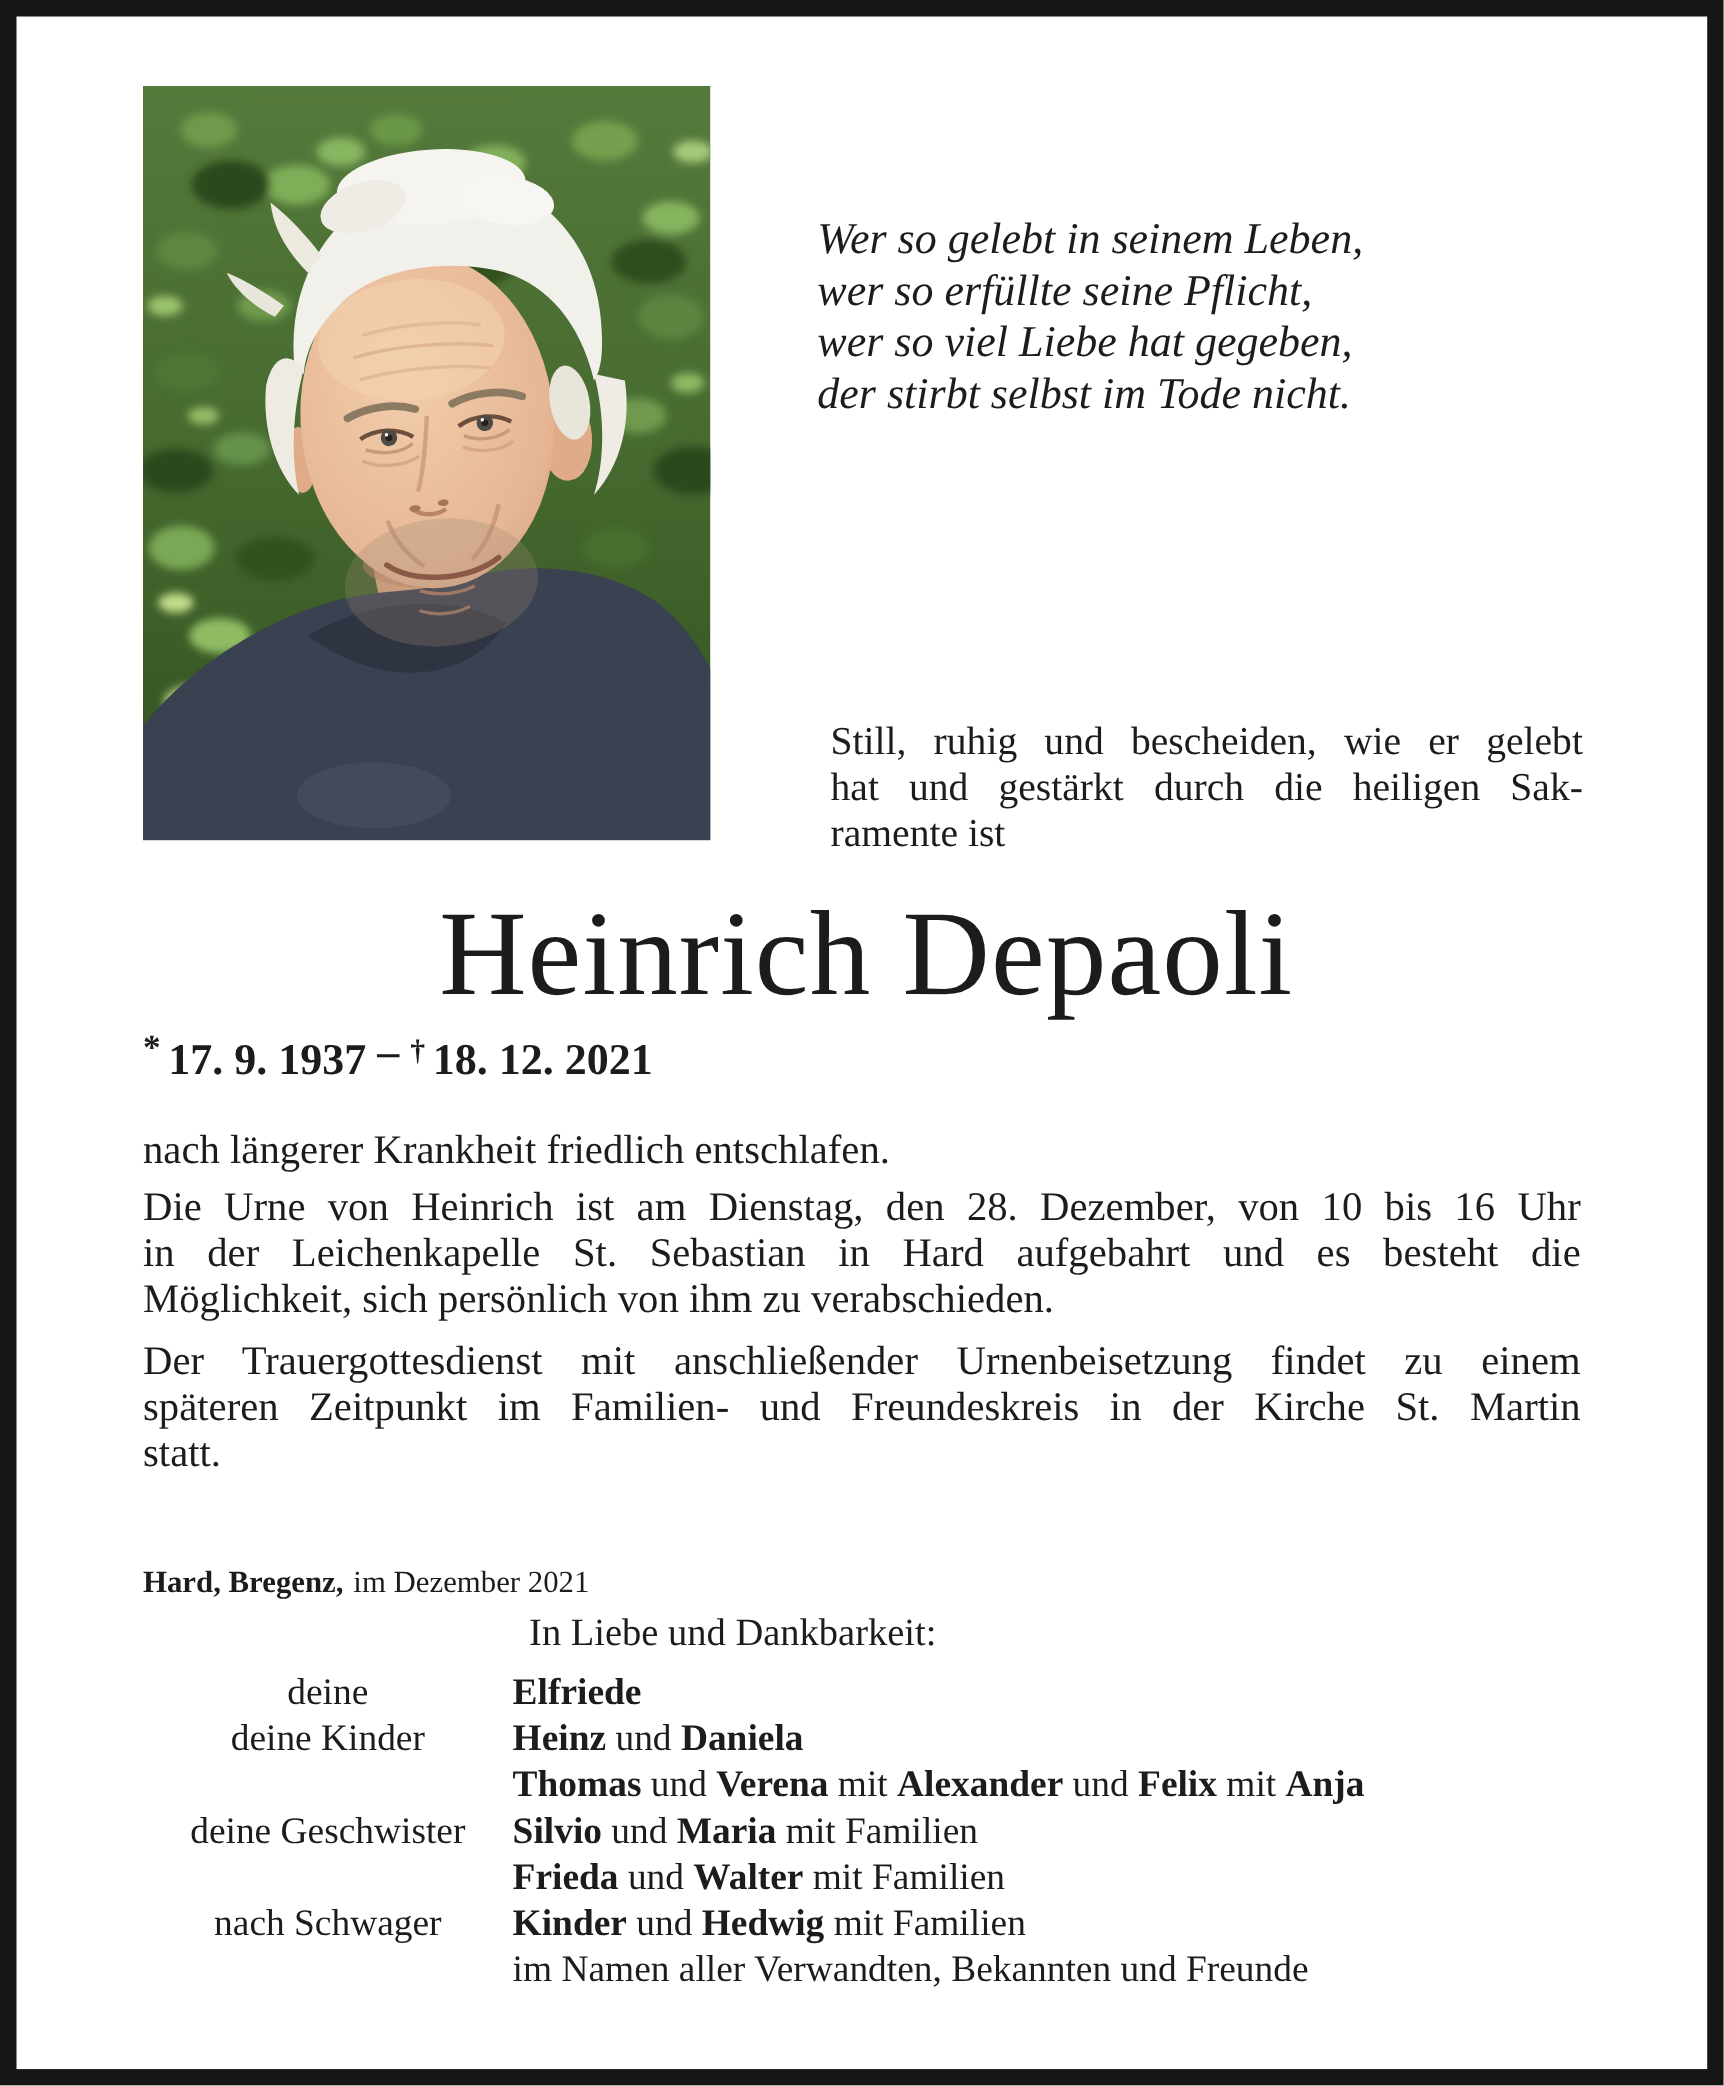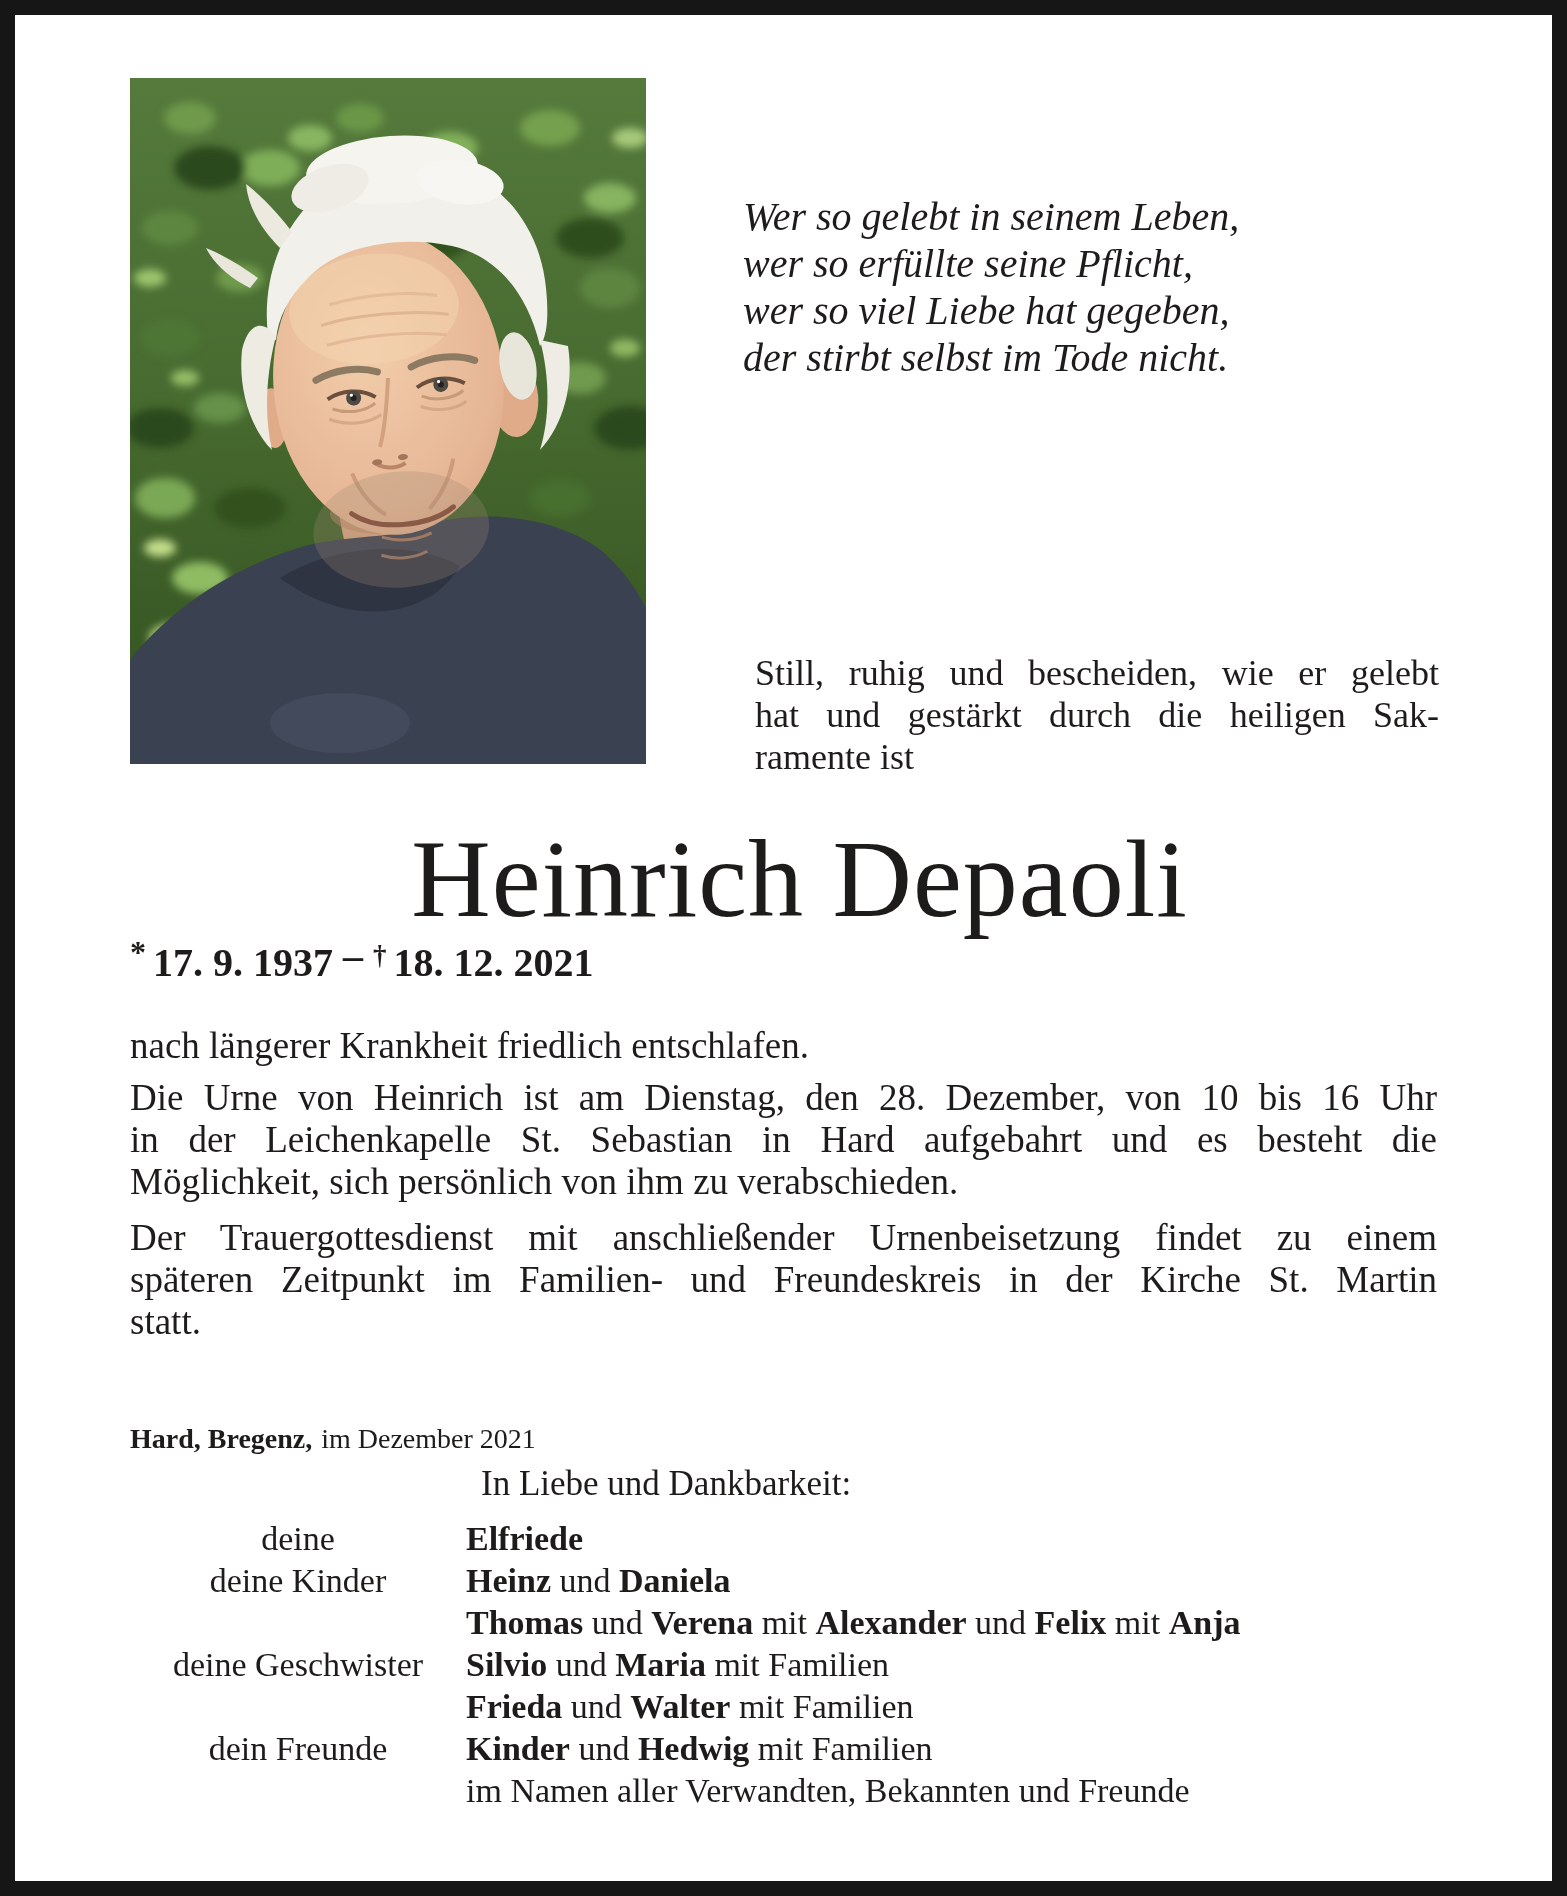--- a/index.html
+++ b/index.html
@@ -46,7 +46,7 @@
   .name {
     left: 115px; top: 788px;
     width: 1307px;
-    margin: 16px;
+    margin: 4px;
     text-align: center;
     font-size: 110px;
     font-weight: 400;

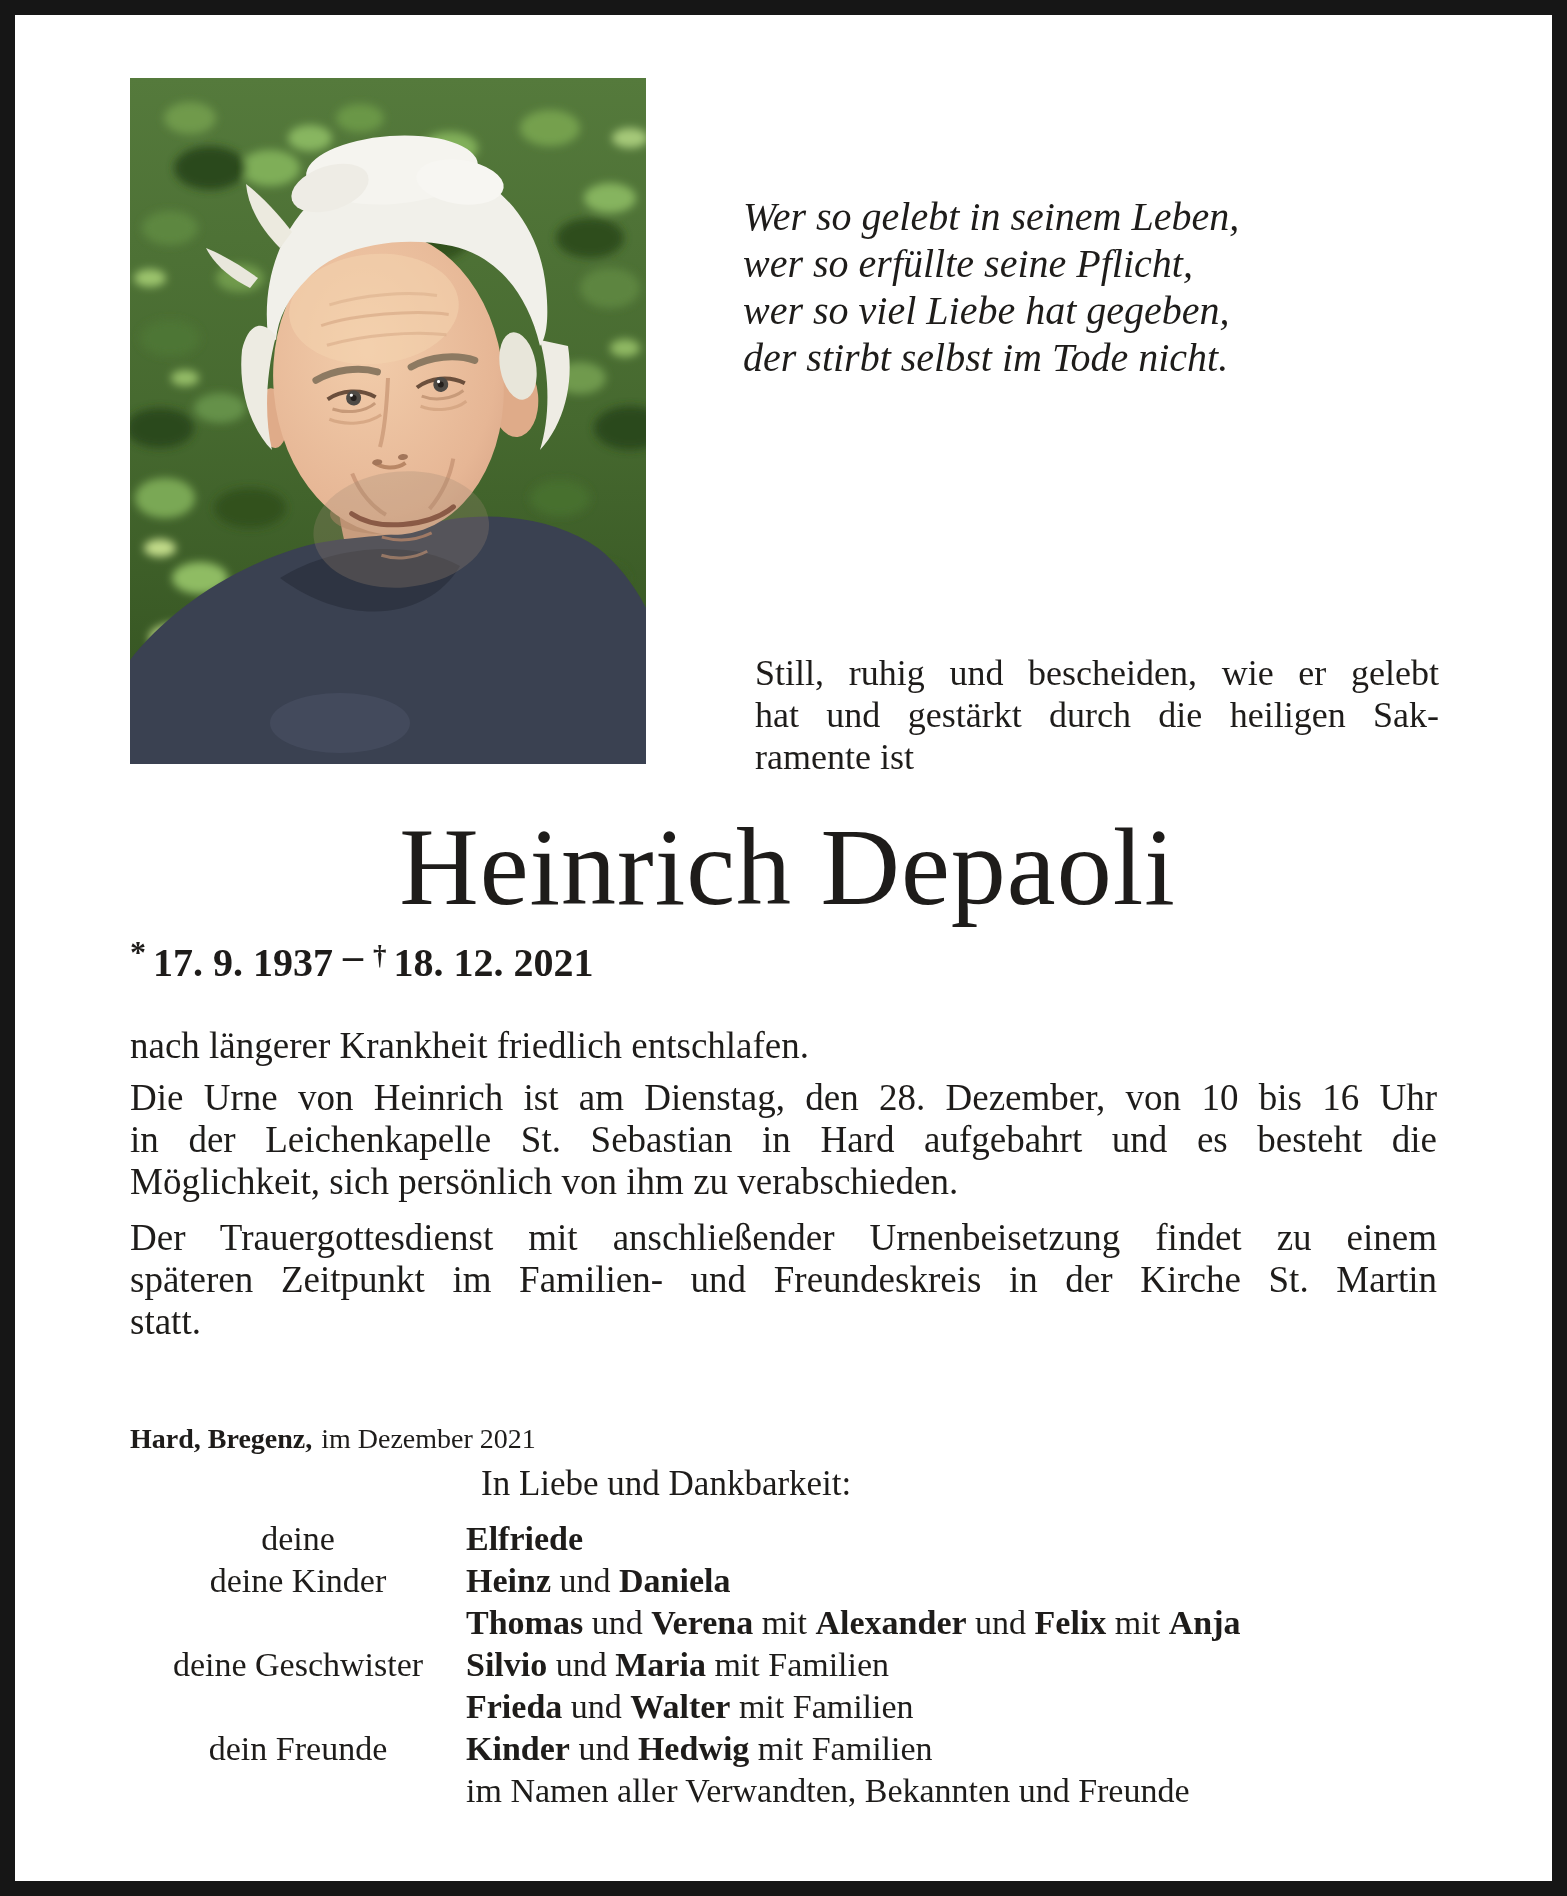--- a/index.html
+++ b/index.html
@@ -288,7 +288,7 @@
       <div class="fam-names"><span class="b">Frieda</span><span> und </span><span class="b">Walter</span><span> mit Familien</span></div>
     </div>
     <div class="fam-row">
-      <div class="fam-label">dein Freunde</div>
+      <div class="fam-label">nach Schwager</div>
       <div class="fam-names"><span class="b">Kinder</span><span> und </span><span class="b">Hedwig</span><span> mit Familien</span></div>
     </div>
     <div class="fam-row">

